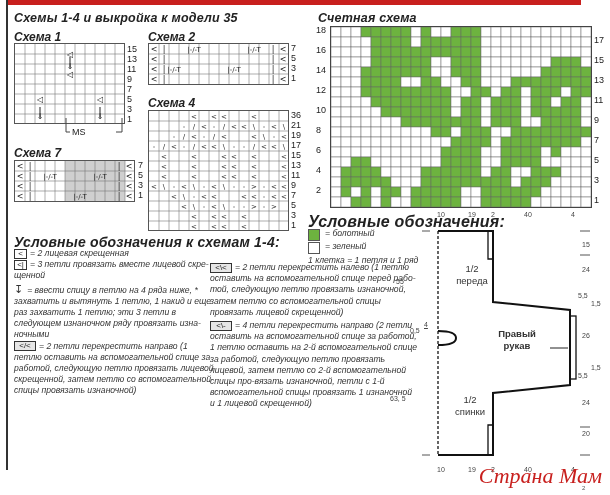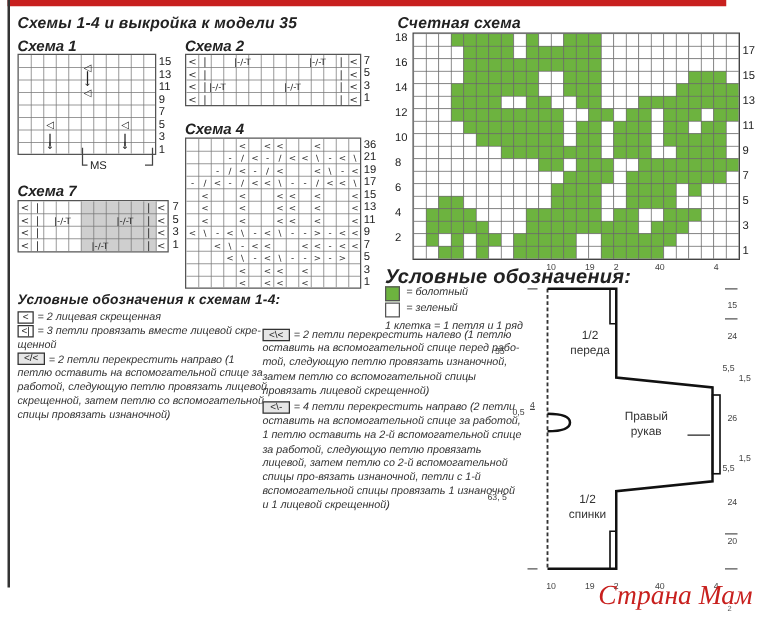--- a/index.html
+++ b/index.html
@@ -314,7 +314,7 @@
     <div class="rownum" style="left: 138px; top: 191px;">1</div>
   </div>
 
-<div class="h-title" style="left:14px;top:234px;font-size:11px;">Условные обозначения к схемам 1-4:</div>
+<div class="h-title" style="left:14px;top:234px;font-size:14px;">Условные обозначения к схемам 1-4:</div>
 
 <div class="legend-text" style="left:14px;top:248px;width:200px;">
   <div class="legend-line">

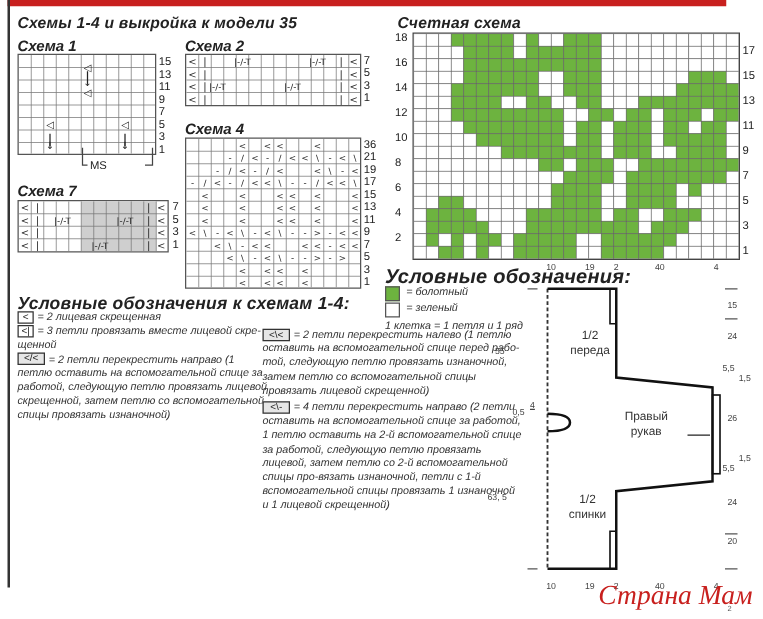--- a/index.html
+++ b/index.html
@@ -322,6 +322,9 @@
   </div>
   <div style="white-space:normal;">
     <span class="sym" style="width:11px;">&lt;|</span><span>= 3 петли провязать вместе лицевой скре-щенной</span>
+  </div>
+  <div style="margin-top:2px;">
+    <span style="font-style:normal;font-size:11px;margin-right:4px;">↧</span><span>= ввести спицу в петлю на 4 ряда ниже, * захватить и вытянуть 1 петлю, 1 накид и еще раз захватить 1 петлю; эти 3 петли в следующем изнаночном ряду провязать изна-ночными</span>
   </div>
   <div>
     <span class="sym" style="width:20px;background:#e6e6e6;">&lt;/&lt;</span><span>= 2 петли перекрестить направо (1 петлю оставить на вспомогательной спице за работой, следующую петлю провязать лицевой скрещенной, затем петлю со вспомогательной спицы провязать изнаночной)</span>

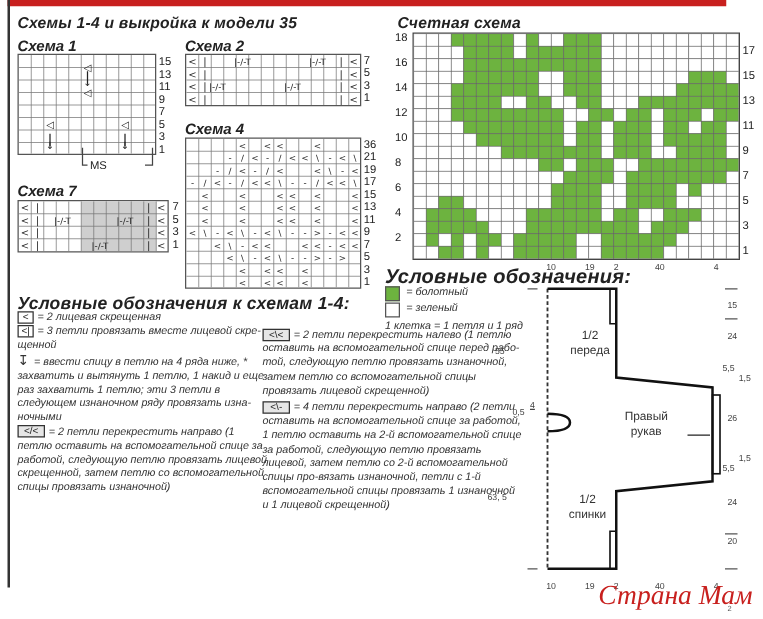--- a/index.html
+++ b/index.html
@@ -872,7 +872,7 @@
 </svg>
 
 <div class="piece-label" style="left:452px;top:263px;width:40px;">1/2 переда</div>
-<div class="piece-label" style="left:492px;top:328px;width:50px;">Правый рукав</div>
+<div class="piece-label" style="left:492px;top:328px;width:50px;font-weight:bold;">Правый рукав</div>
 <div class="piece-label" style="left:450px;top:394px;width:40px;">1/2 спинки</div>
 
 <div class="dim" style="left:396px;top:278px;">55</div>

